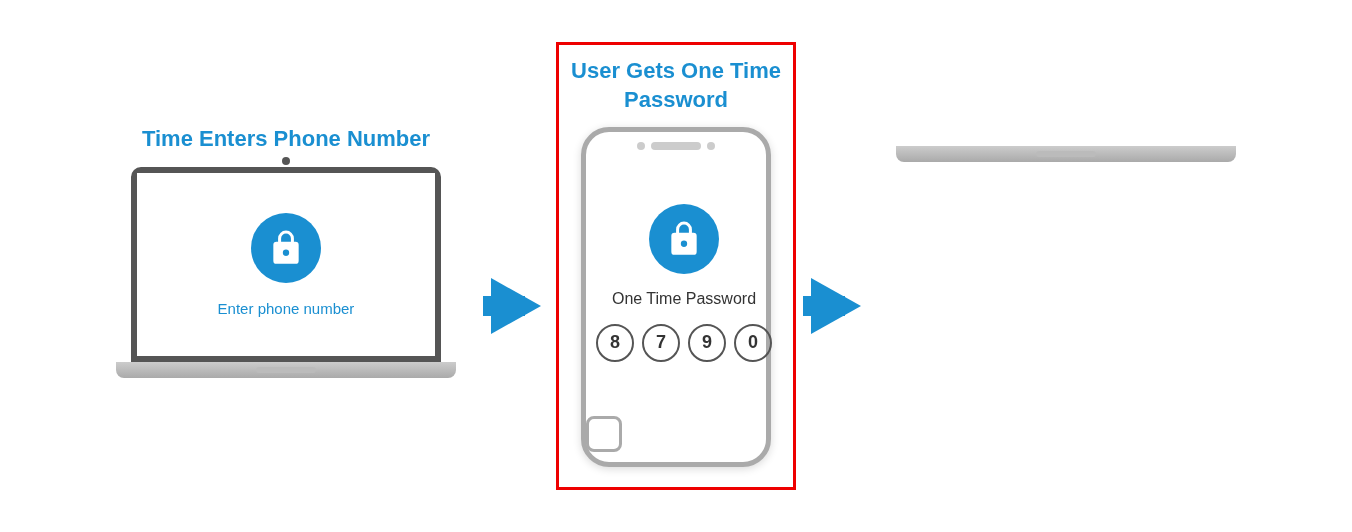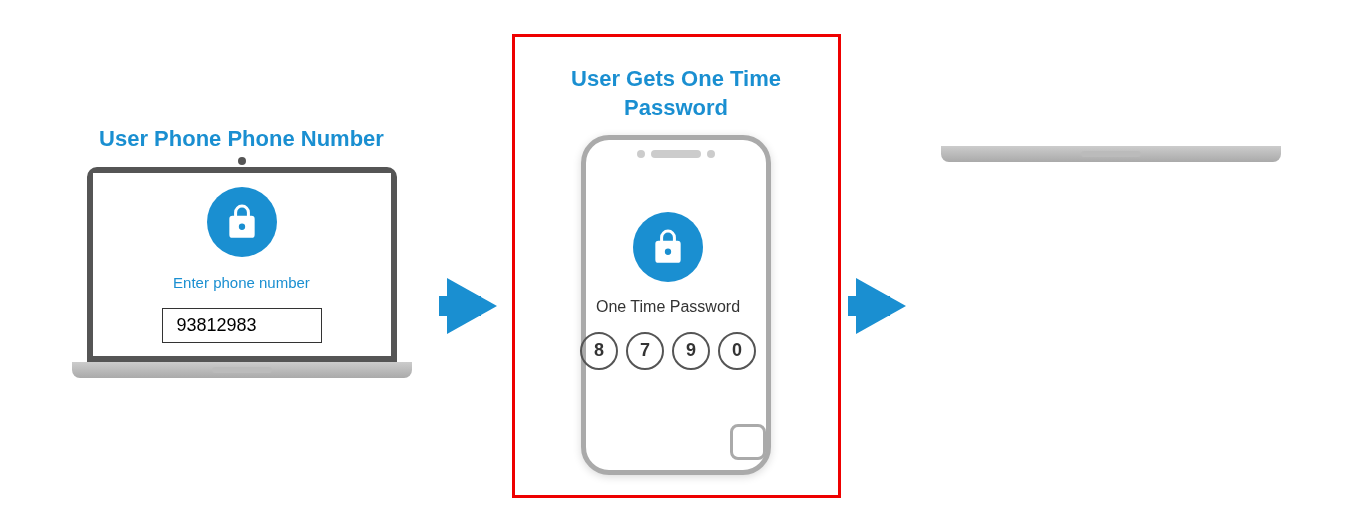--- a/index.html
+++ b/index.html
@@ -167,9 +167,9 @@
       display: flex;
       flex-direction: column;
       align-items: center;
-      width: 329px;
+      width: 240px;
       border: 3px solid #e00;
-      padding: 28px 10px 20px;
+      padding: 12px 10px 20px;
       background: #fff;
     }
 

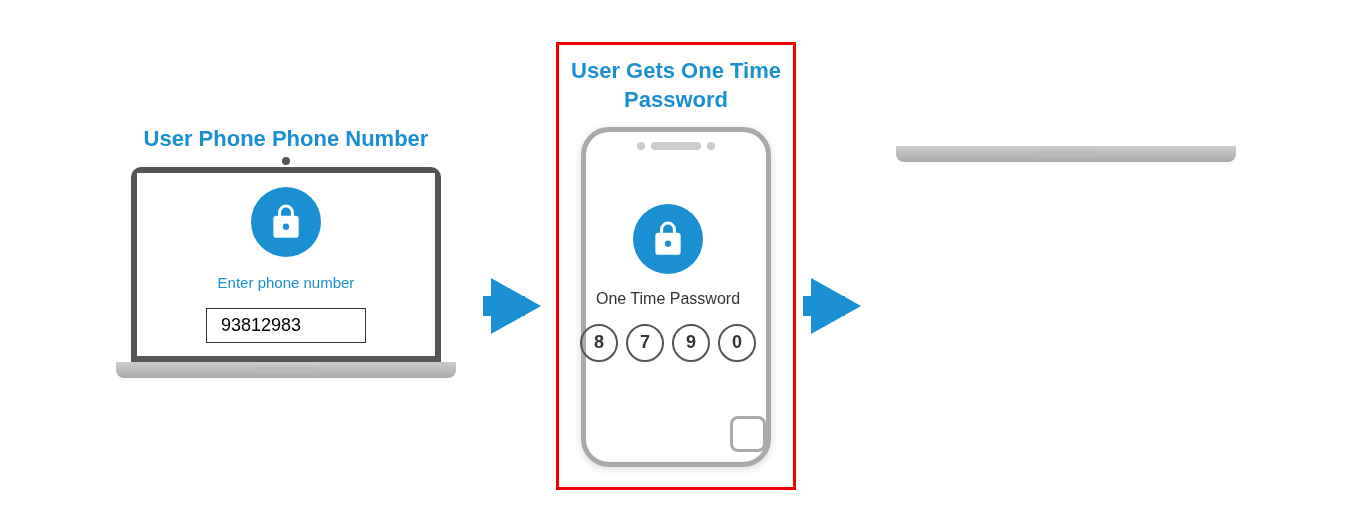--- a/index.html
+++ b/index.html
@@ -284,7 +284,7 @@
 <div class="main-container">
 
   <div class="section">
-    <div class="section-title">User Phone  Phone Number</div>
+    <div class="section-title">Time Enters  Phone Number</div>
     <div class="laptop">
       <div class="laptop-screen-outer">
         <div class="laptop-notch"></div>

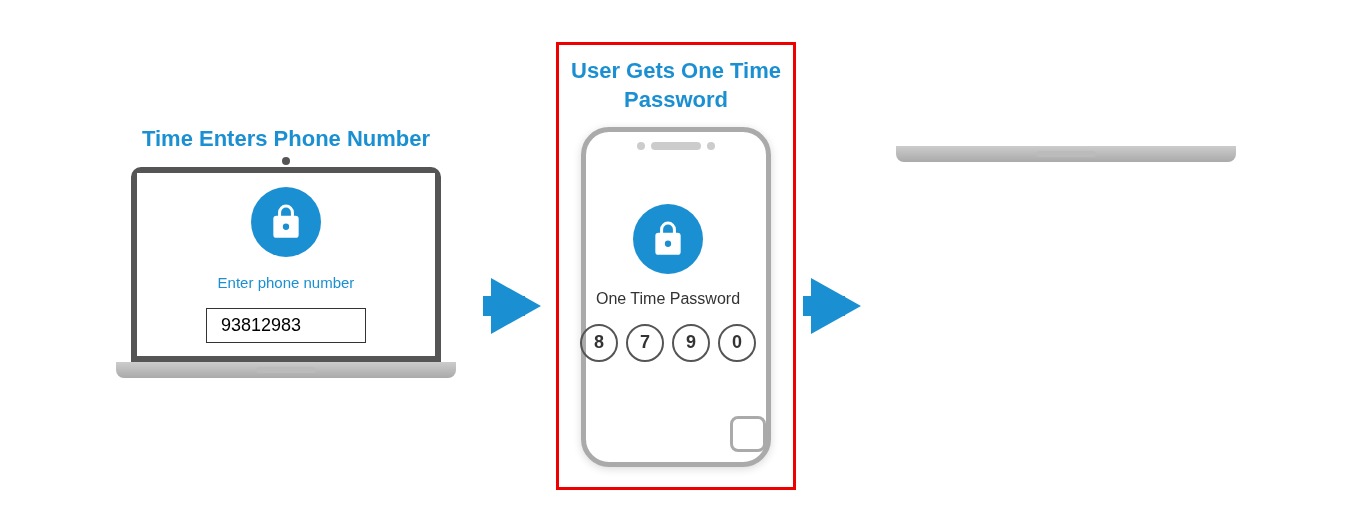--- a/index.html
+++ b/index.html
@@ -191,7 +191,7 @@
       border-radius: 28px;
       display: flex;
       flex-direction: column;
-      align-items: flex-end;
+      align-items: flex-start;
       position: relative;
       box-shadow: 0 2px 8px rgba(0,0,0,0.15);
     }

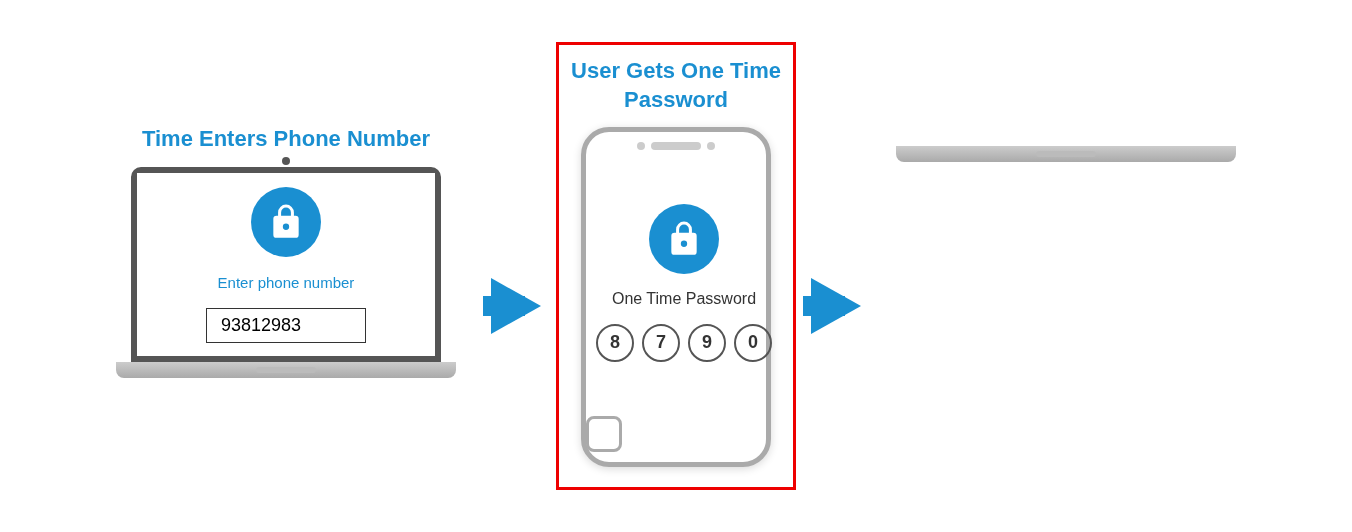--- a/index.html
+++ b/index.html
@@ -296,7 +296,6 @@
             </svg>
           </div>
           <div class="screen-label">Enter phone number</div>
-          <input class="input-field" type="text" value="93812983" style="">
         </div>
       </div>
       <div class="laptop-base"></div>

